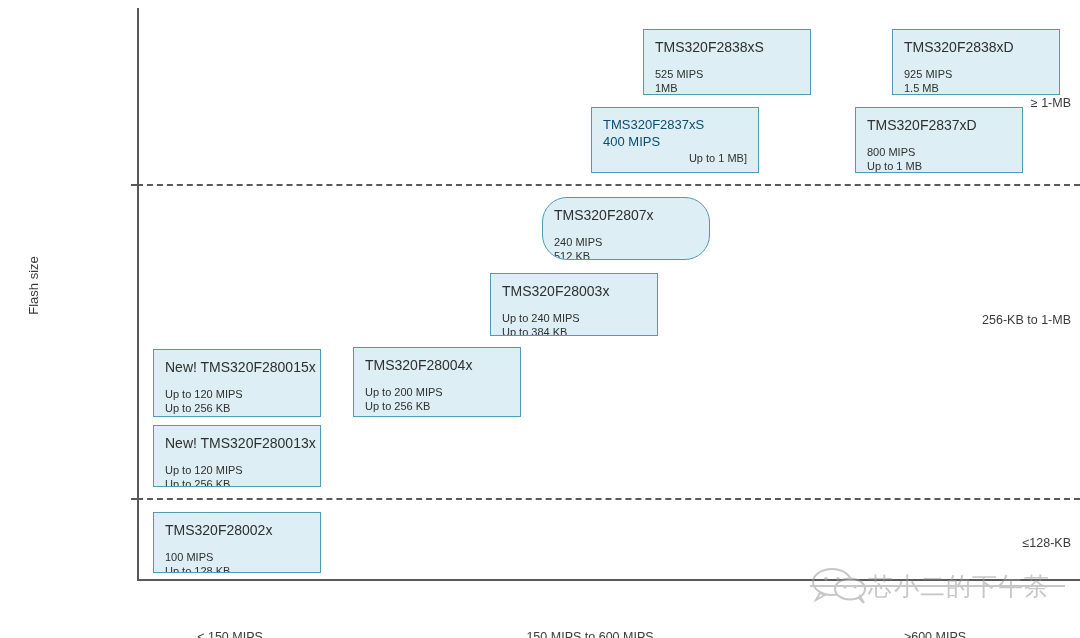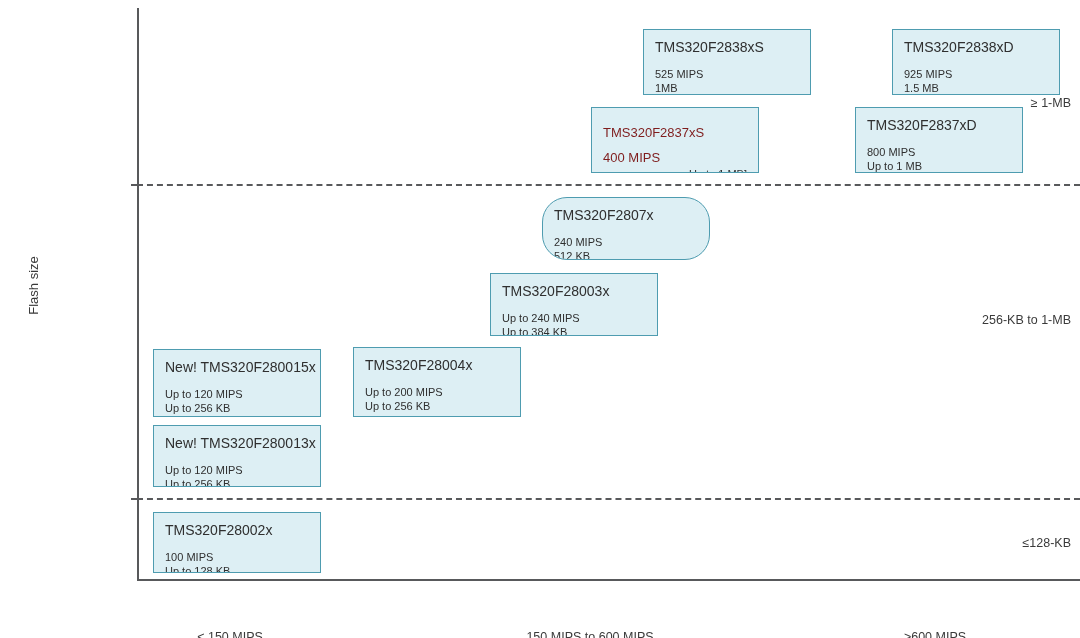--- a/index.html
+++ b/index.html
@@ -116,10 +116,9 @@
   
   .product-box.tight .pb-title-big {
     font-size: 13px;
-    color: #7f1d1d;
+    color: #0c4a6e;
     line-height: 1.3;
     white-space: nowrap;
-    margin-top: 8px;
   }
   .product-box.tight .pb-spec {
     margin-top: 0;

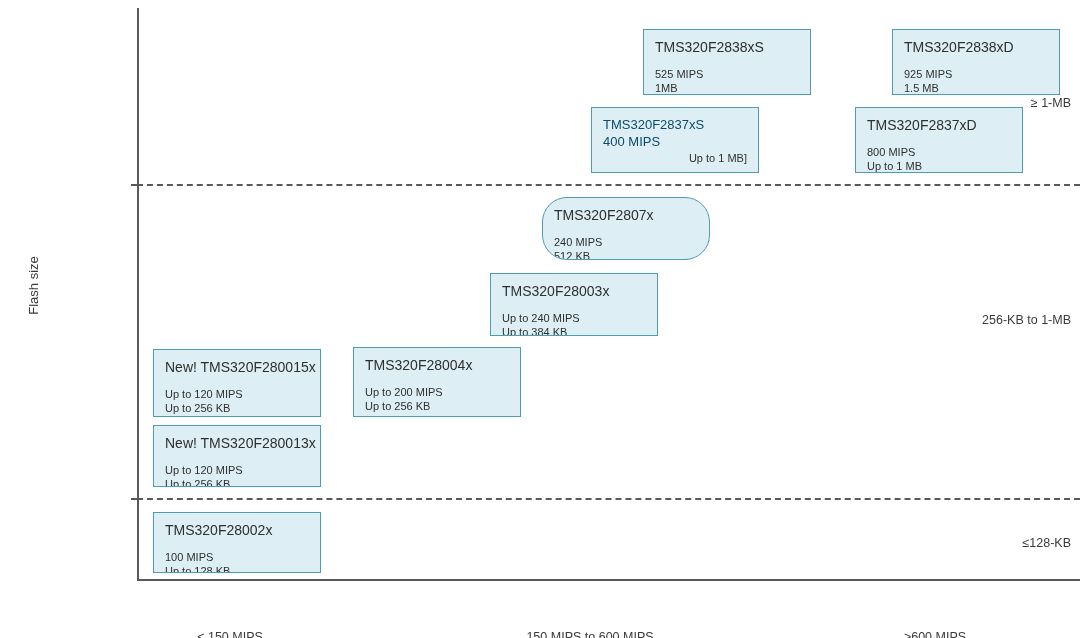--- a/index.html
+++ b/index.html
@@ -259,6 +259,20 @@
     </div>
   </div>
 
+  <div class="watermark">
+    <div class="wm-strike"></div>
+    <svg width="60" height="36" viewBox="0 0 60 36">
+      <ellipse cx="22" cy="14" rx="19" ry="13" fill="none" stroke="#9a9a9a" stroke-width="2"></ellipse>
+      <path d="M10 25 L6 32 L15 27 Z" fill="none" stroke="#9a9a9a" stroke-width="2"></path>
+      <circle cx="16" cy="11" r="1.9" fill="#9a9a9a"></circle>
+      <circle cx="28" cy="11" r="1.9" fill="#9a9a9a"></circle>
+      <ellipse cx="40" cy="21" rx="15" ry="10.5" fill="#ffffff" stroke="#9a9a9a" stroke-width="2"></ellipse>
+      <path d="M49 30 L54 35 L50 28 Z" fill="none" stroke="#9a9a9a" stroke-width="2"></path>
+      <circle cx="35" cy="19" r="1.6" fill="#9a9a9a"></circle>
+      <circle cx="45" cy="19" r="1.6" fill="#9a9a9a"></circle>
+    </svg>
+    <div class="wm-text">芯小二的下午茶</div>
+  </div>
 
 </div>
 

